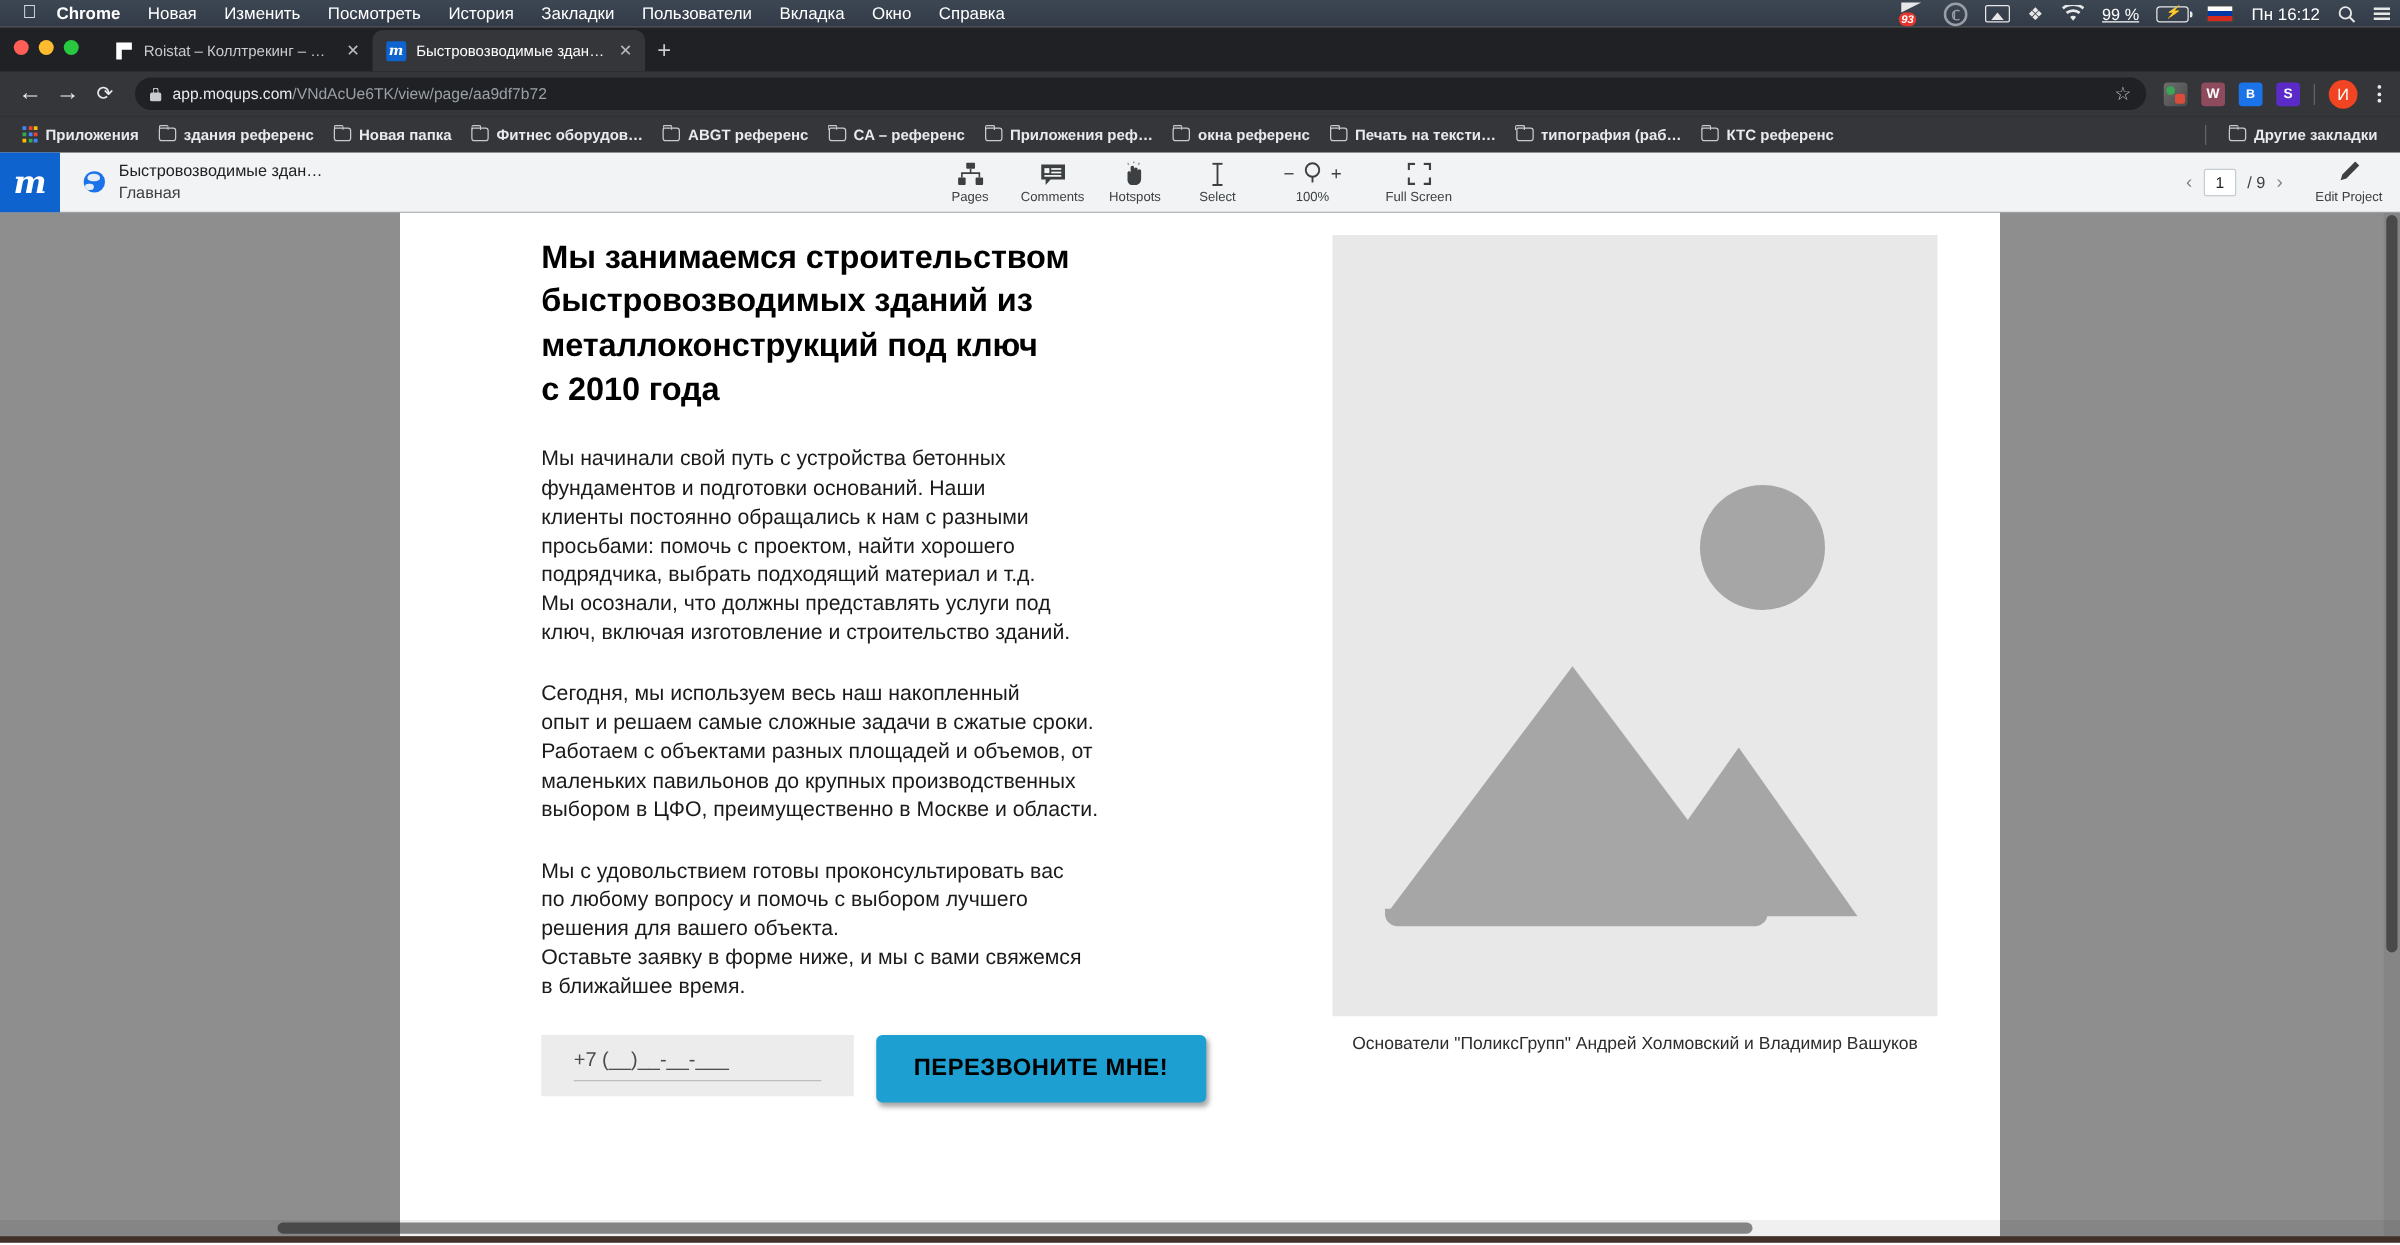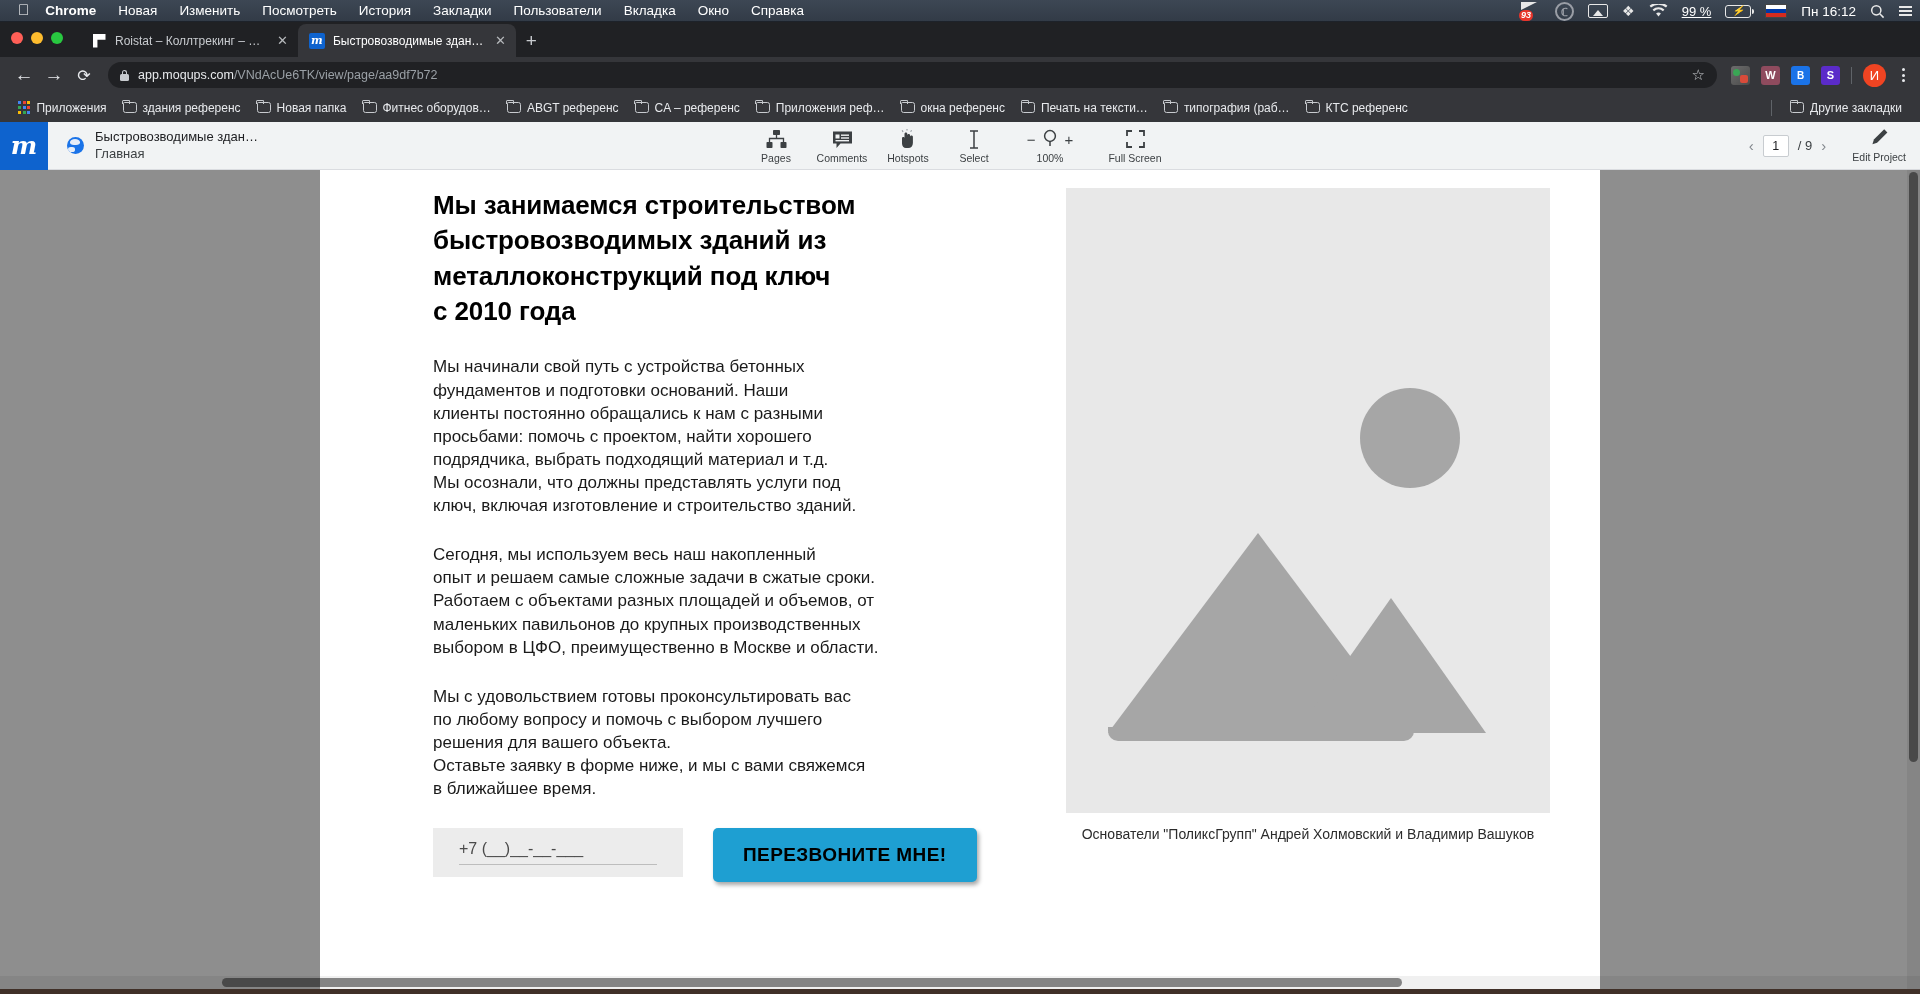--- a/index.html
+++ b/index.html
@@ -163,7 +163,7 @@
 
   .bookmarks {
     height: 29px; background: #35363a; display: flex; align-items: center;
-    padding: 0 10px; gap: 0; font-size: 12px; color: #e8eaed; position: relative;
+    padding: 0 10px; gap: 0; font-size: 12px; color: #e8eaed; position: relative; font-weight: bold;
   }
   .bm {
     display: flex; align-items: center; gap: 6px; padding: 3px 8px; border-radius: 4px;

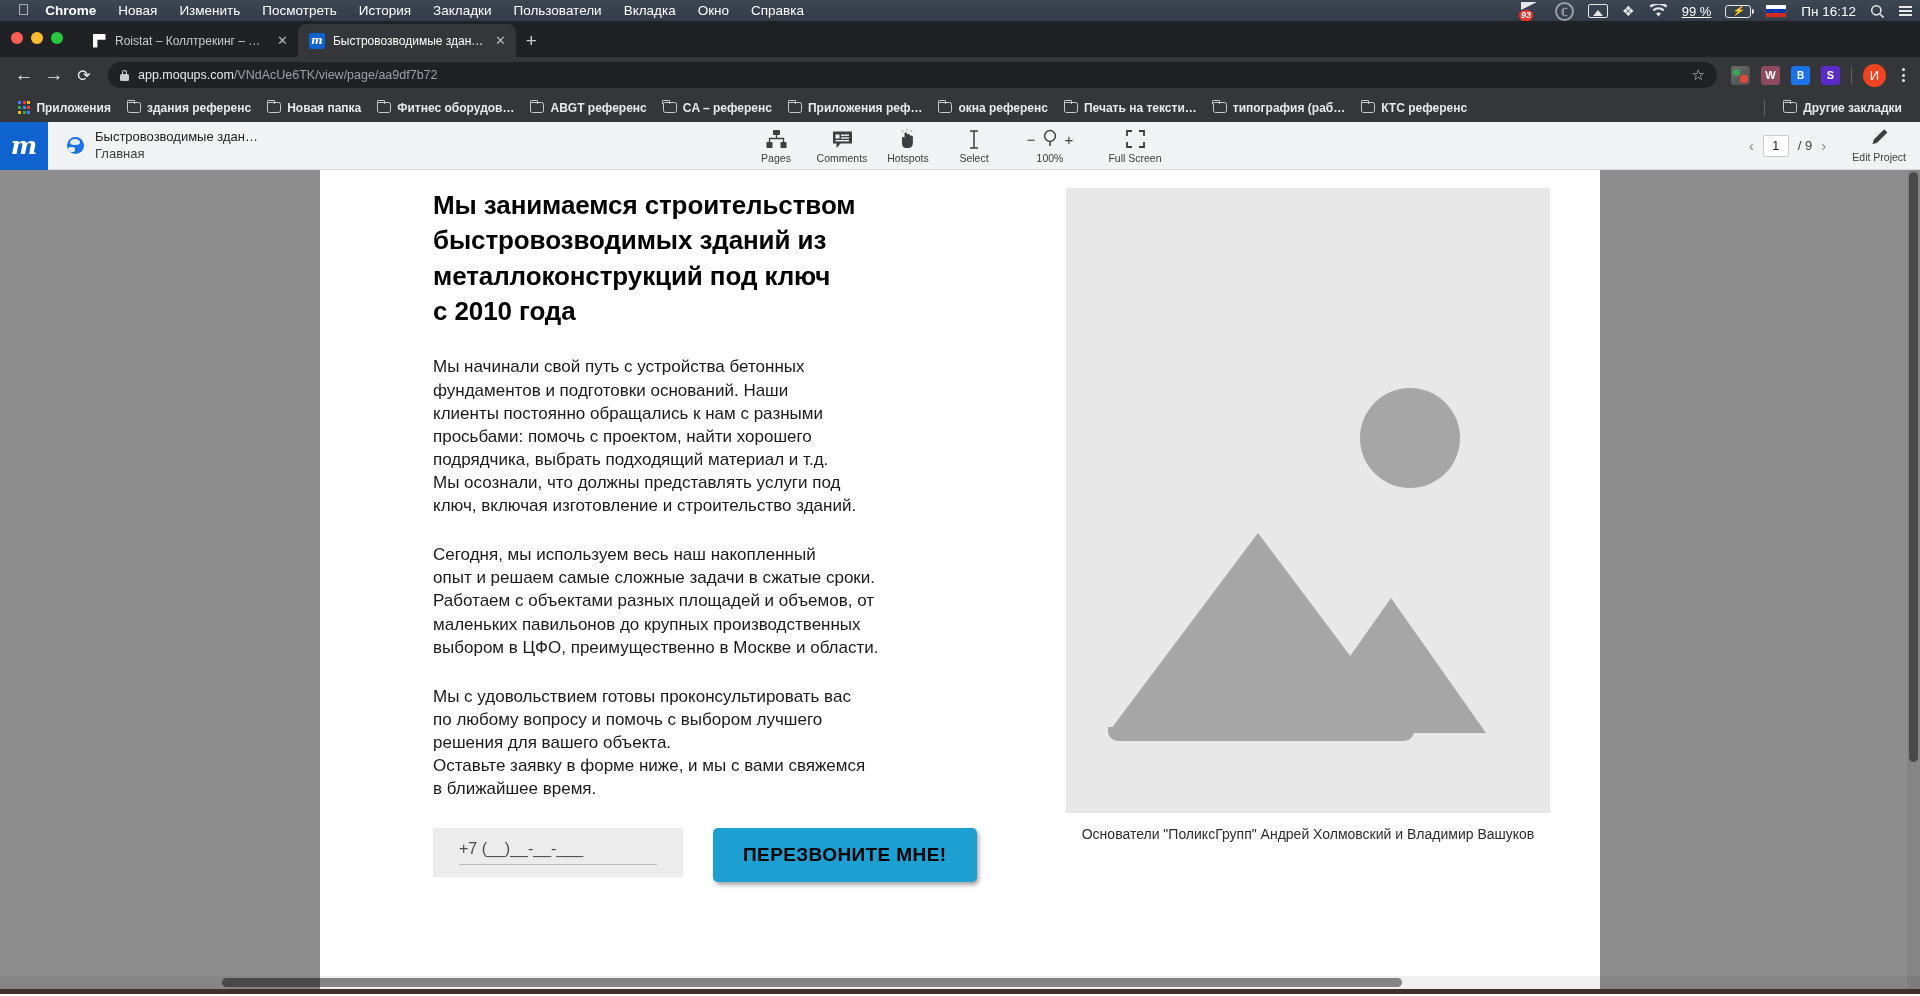--- a/index.html
+++ b/index.html
@@ -256,7 +256,7 @@
   }
   .para .ln { display: block; }
 
-  .form-row { display: flex; align-items: flex-start; gap: 30px; margin-top: 28px; }
+  .form-row { display: flex; align-items: flex-start; gap: 18px; margin-top: 28px; }
   .phone-field {
     width: 250px; height: 49px; background: #ececec;
     display: flex; align-items: center; padding: 0 26px;

